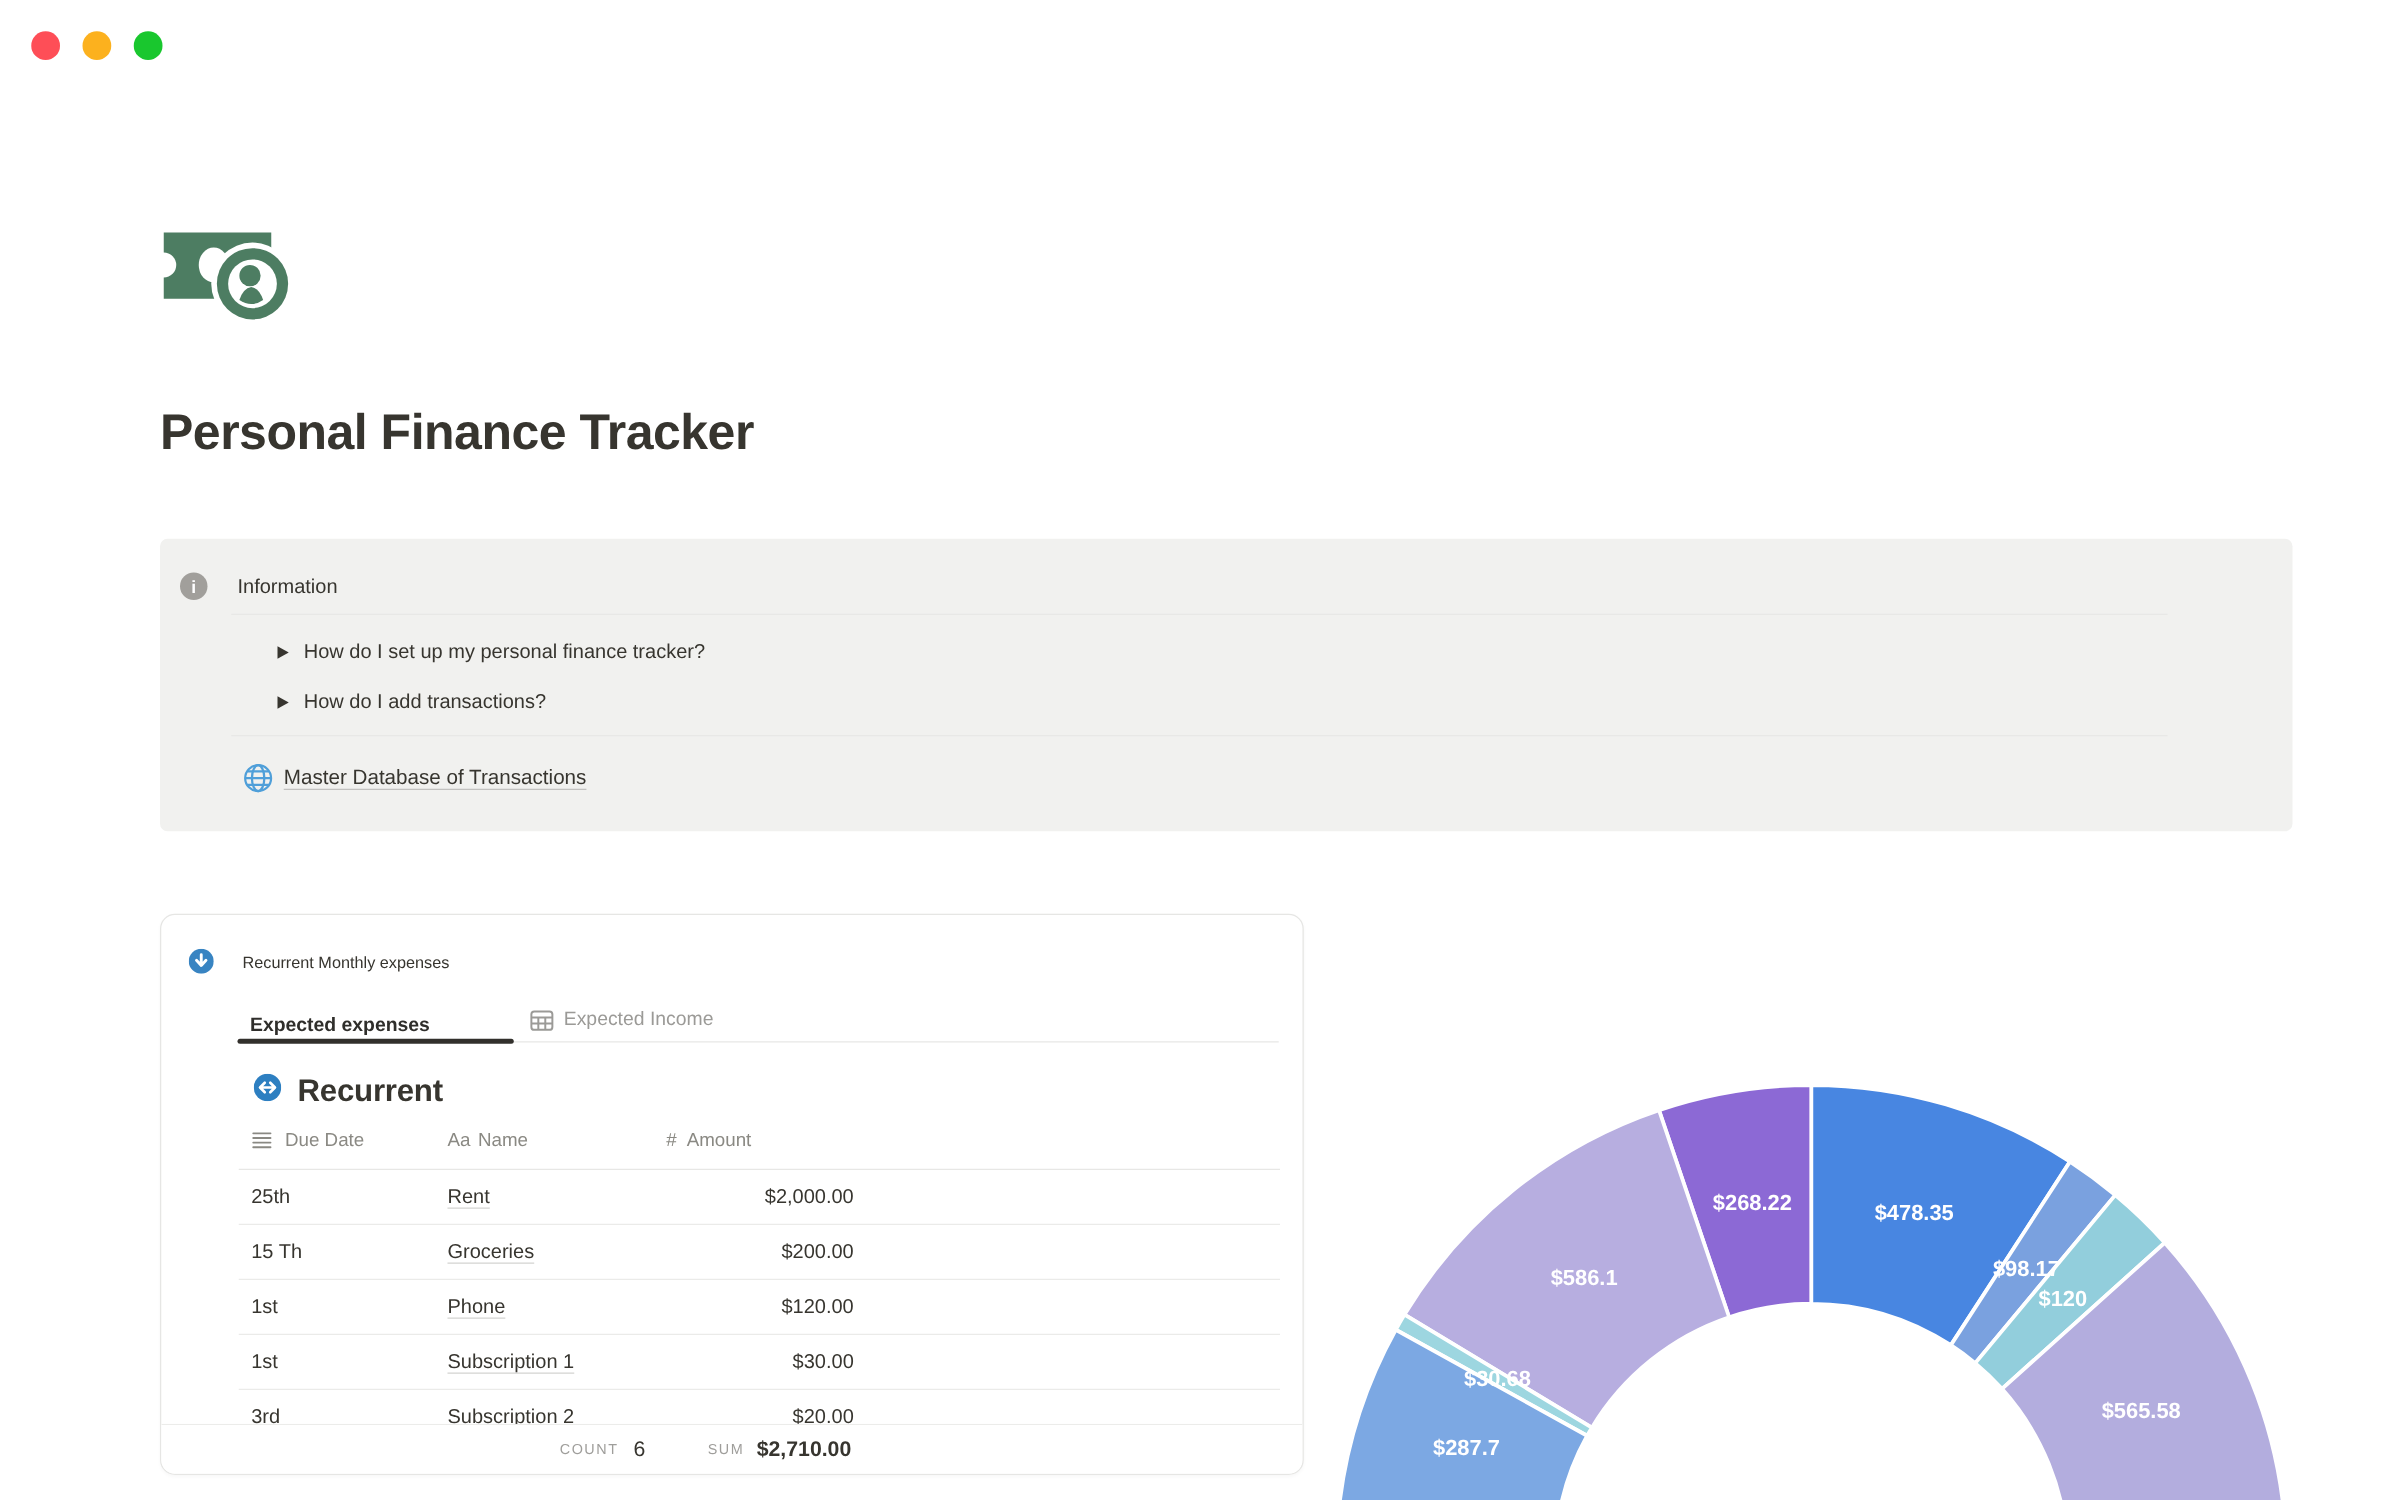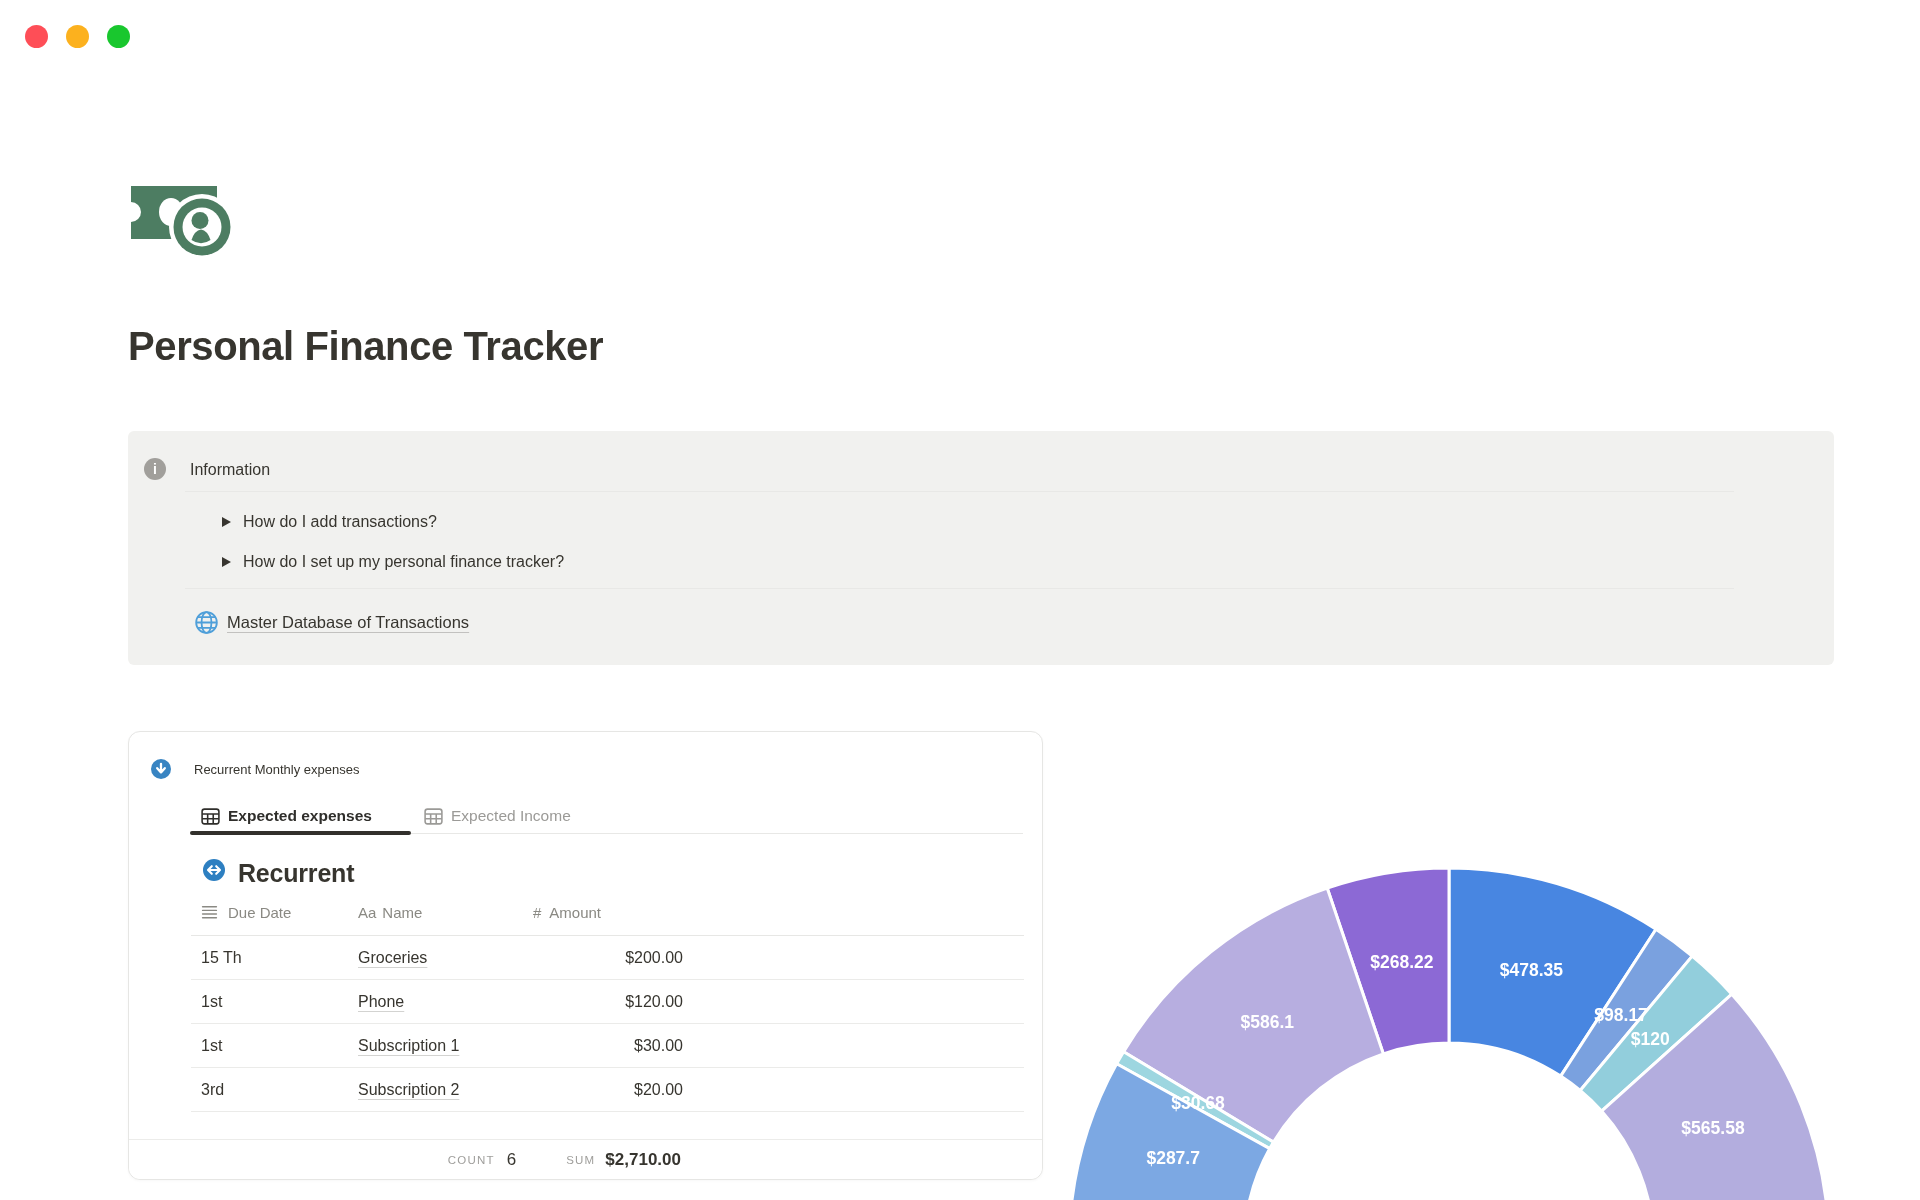--- a/index.html
+++ b/index.html
@@ -147,11 +147,11 @@
     <div class="toggles">
         <div class="toggle-row">
           <span class="tri"></span>
-          <span class="toggle-label">How do I add transactions?</span>
+          <span class="toggle-label">How do I set up my personal finance tracker?</span>
         </div>
         <div class="toggle-row">
           <span class="tri"></span>
-          <span class="toggle-label">How do I set up my personal finance tracker?</span>
+          <span class="toggle-label">How do I add transactions?</span>
         </div>
       </div>
     <div class="divider d2"></div>

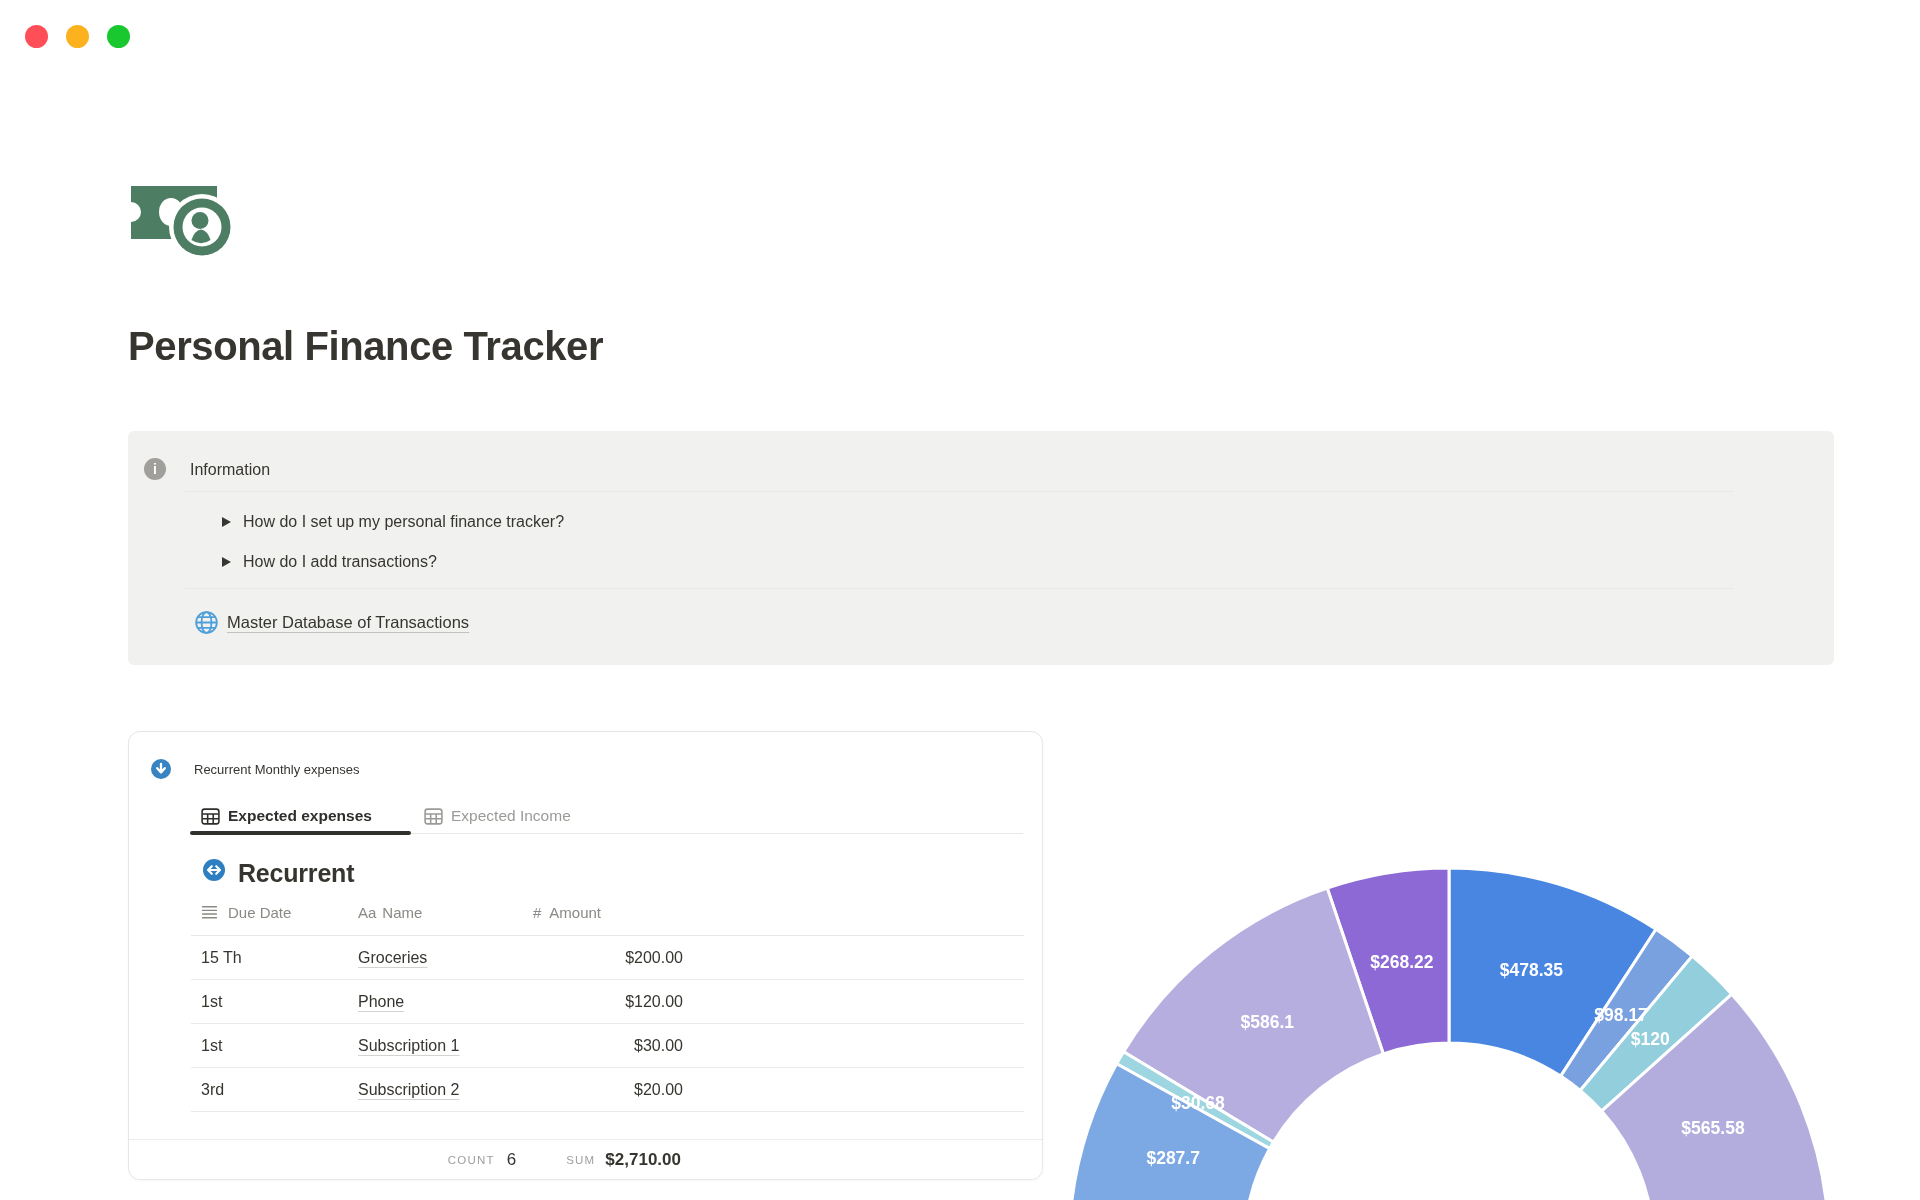--- a/index.html
+++ b/index.html
@@ -72,7 +72,7 @@
   .head-ic{width:20px;height:20px;color:var(--accent-blue);flex:0 0 auto;}
   .card-title{font-size:13px;font-weight:400;}
   .tab{position:absolute;top:73px;display:flex;align-items:center;gap:7px;height:22px;cursor:pointer;}
-  .tab-1{left:71px;color:#2f2e2b;}
+  .tab-1{left:71px;color:#2f2e2b;flex-direction:column;}
   .tab-2{left:294px;color:var(--muted-text);}
   .tab .table-ic{width:21px;height:21px;}
   .tab span{font-size:15.5px;}

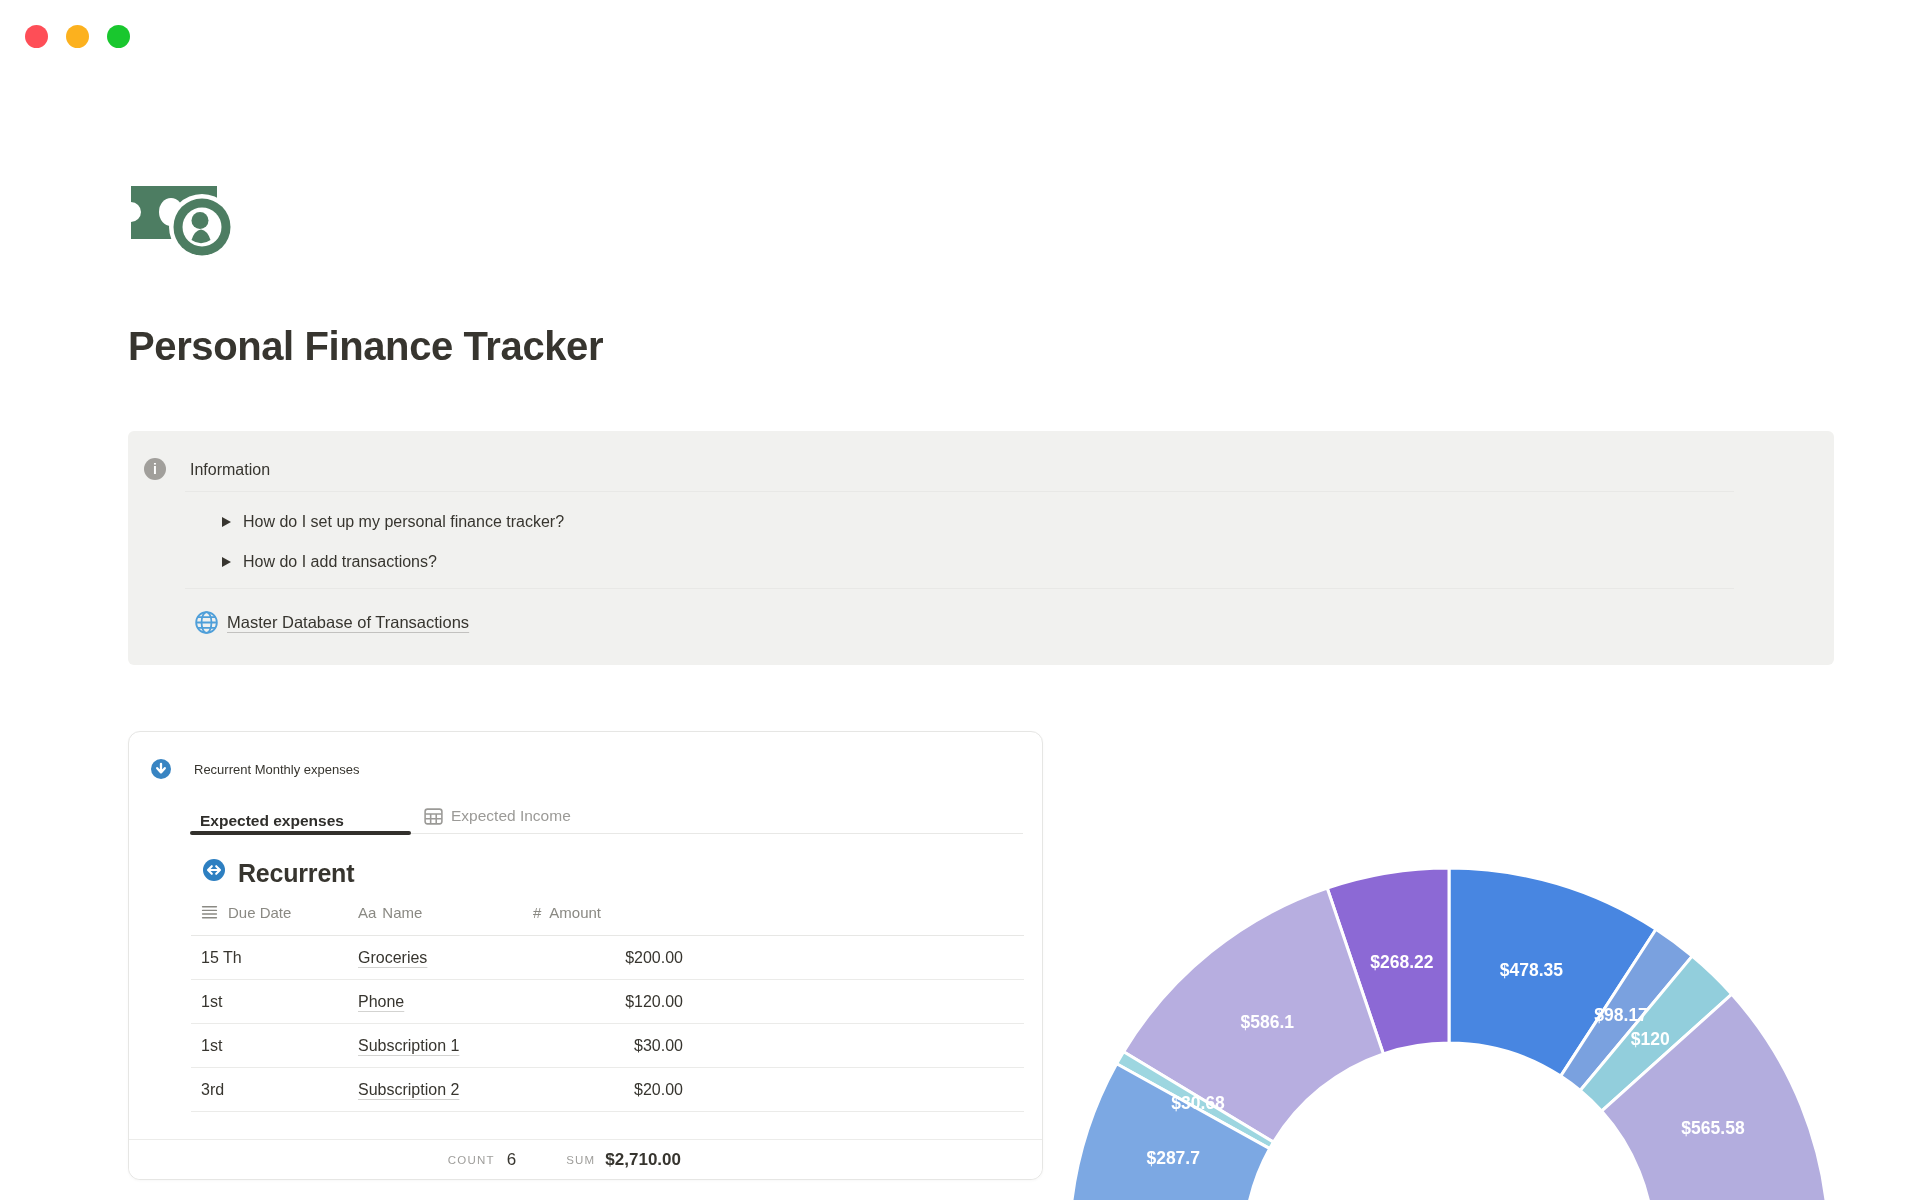--- a/index.html
+++ b/index.html
@@ -219,6 +219,11 @@
 
     <div class="rows">
         <div class="t-row">
+          <span class="c-due">25th</span>
+          <span class="c-name">Rent</span>
+          <span class="c-amt">$2,000.00</span>
+        </div>
+        <div class="t-row">
           <span class="c-due">15 Th</span>
           <span class="c-name">Groceries</span>
           <span class="c-amt">$200.00</span>

